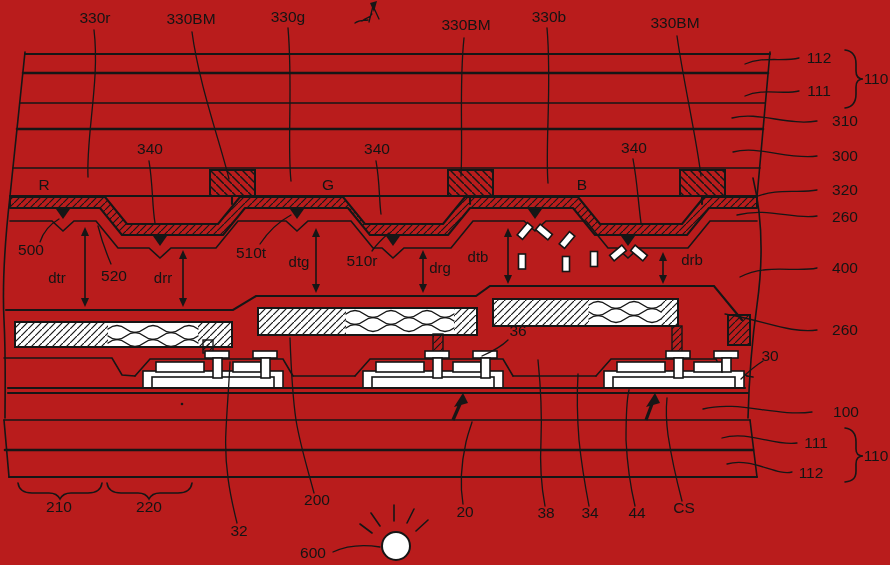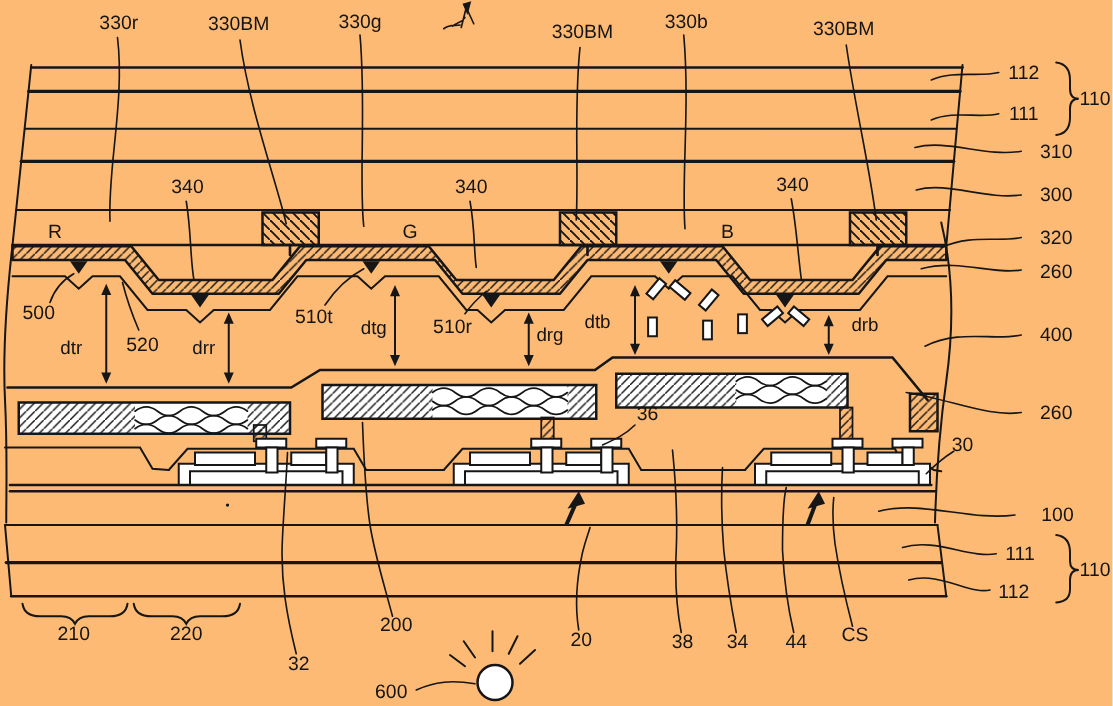--- a/index.html
+++ b/index.html
@@ -3,7 +3,7 @@
 <meta charset="utf-8">
 <style>
   html,body{margin:0;padding:0;background:#ffffff;}
-  .stage{position:relative;width:890px;height:565px;background:#fdba74;overflow:hidden;
+  .stage{position:relative;width:890px;height:565px;background:#b91c1c;overflow:hidden;
          font-family:"Liberation Sans", sans-serif;}
   svg{display:block;}
   .ln{stroke:#161616;fill:none;stroke-width:1.6;stroke-linecap:round;}

